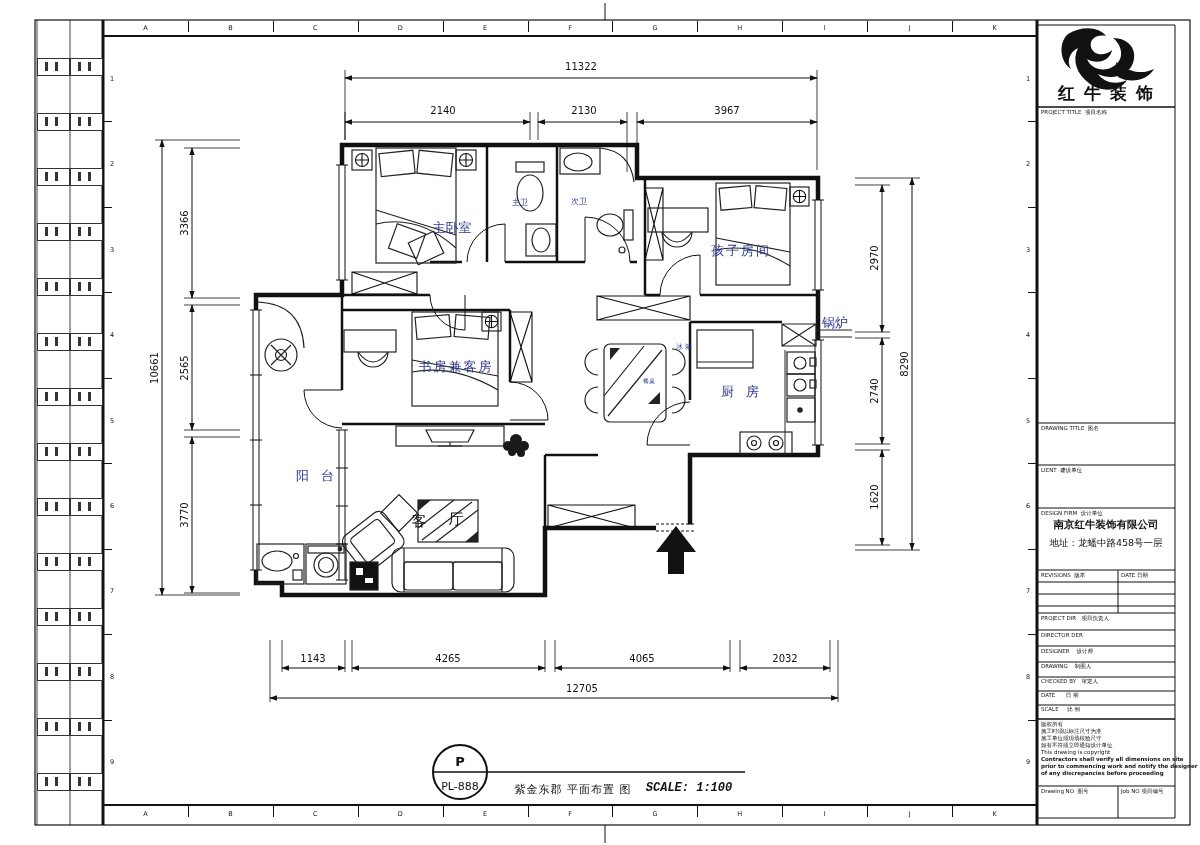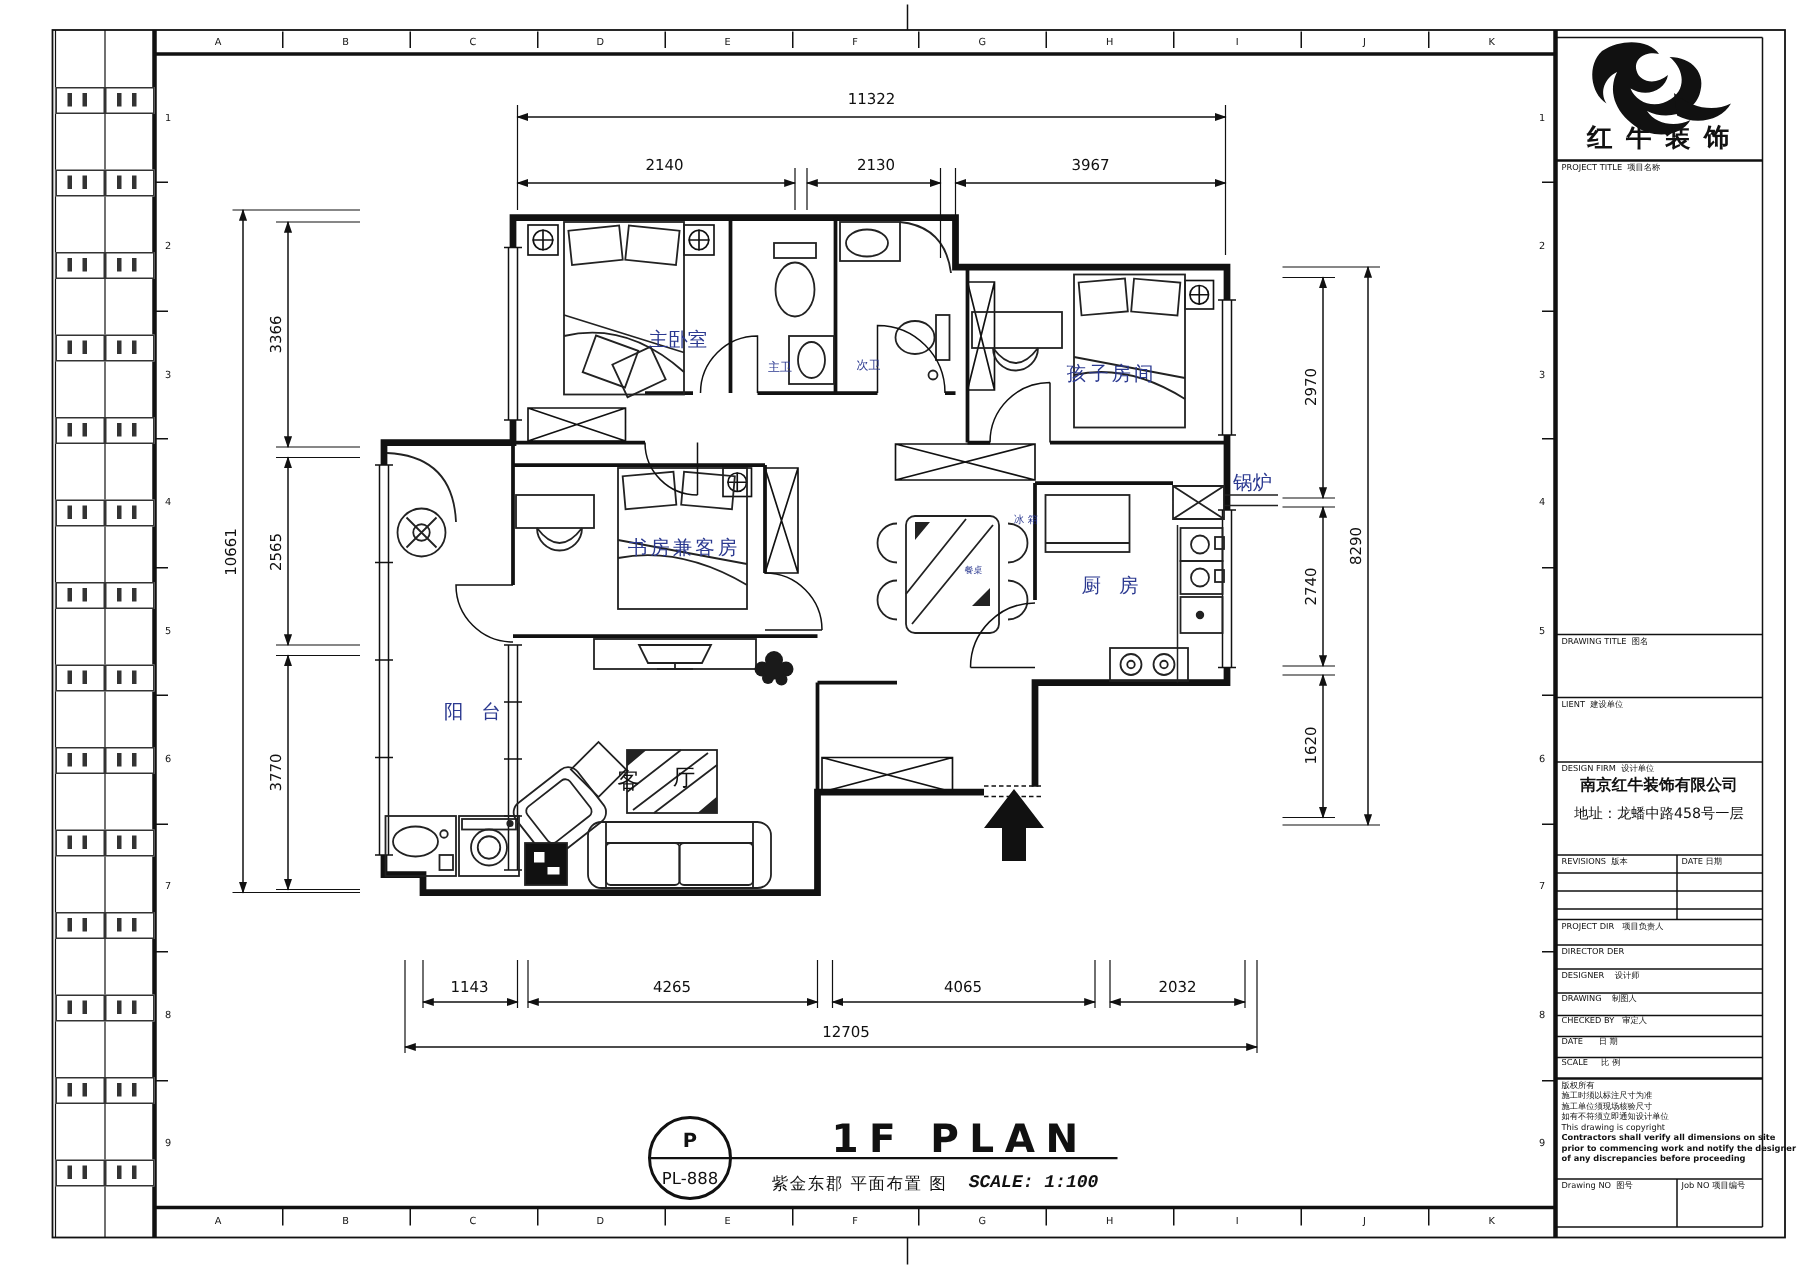--- a/index.html
+++ b/index.html
@@ -11,7 +11,7 @@
   .rot{transform:translate(-50%,-50%) rotate(-90deg);}
   .dimtxt{font-size:10px;}
   .room{color:#2b3990;}
-  .f9{font-size:13px;} .f8{font-size:8px;margin-top:42px;} .f7{font-size:7px;} .f6{font-size:6px;}
+  .f9{font-size:13px;} .f8{font-size:8px;} .f7{font-size:7px;} .f6{font-size:6px;}
   .ls2{letter-spacing:2px;} .ls4{letter-spacing:4px;}
   .big{font-size:15px;color:#111;}
   .tb{font-size:5.5px;}

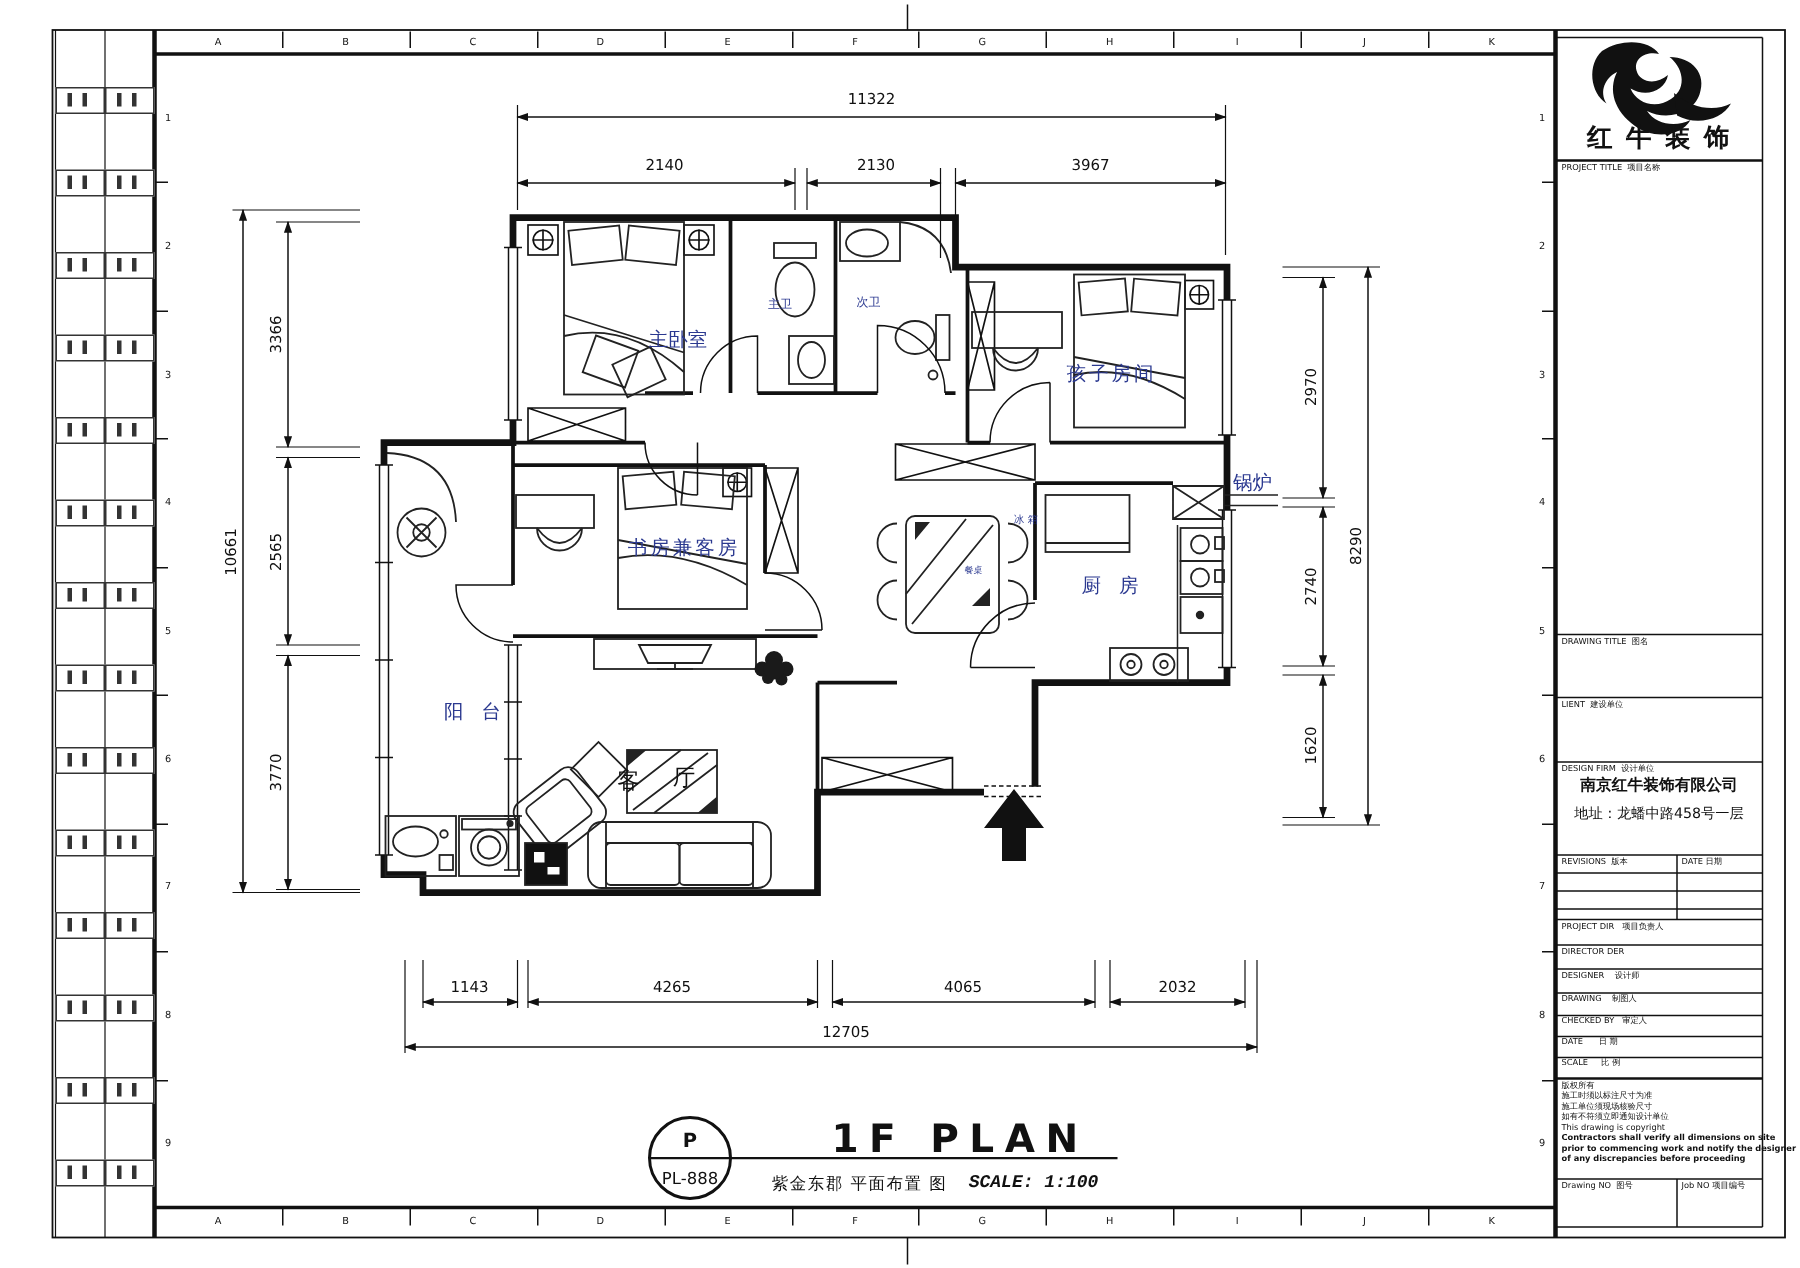--- a/index.html
+++ b/index.html
@@ -314,7 +314,7 @@
 <span class="lbl c dimtxt" style="left:448px;top:659px">4265</span>
 <span class="lbl c dimtxt" style="left:642px;top:659px">4065</span>
 <span class="lbl c dimtxt" style="left:785px;top:659px">2032</span>
-<span class="lbl c dimtxt" style="left:564px;top:689px">12705</span>
+<span class="lbl c dimtxt" style="left:582px;top:689px">12705</span>
 
 <span class="lbl c room f9" style="left:452px;top:227px">主卧室</span>
 <span class="lbl c room f8" style="left:520px;top:203px">主卫</span>

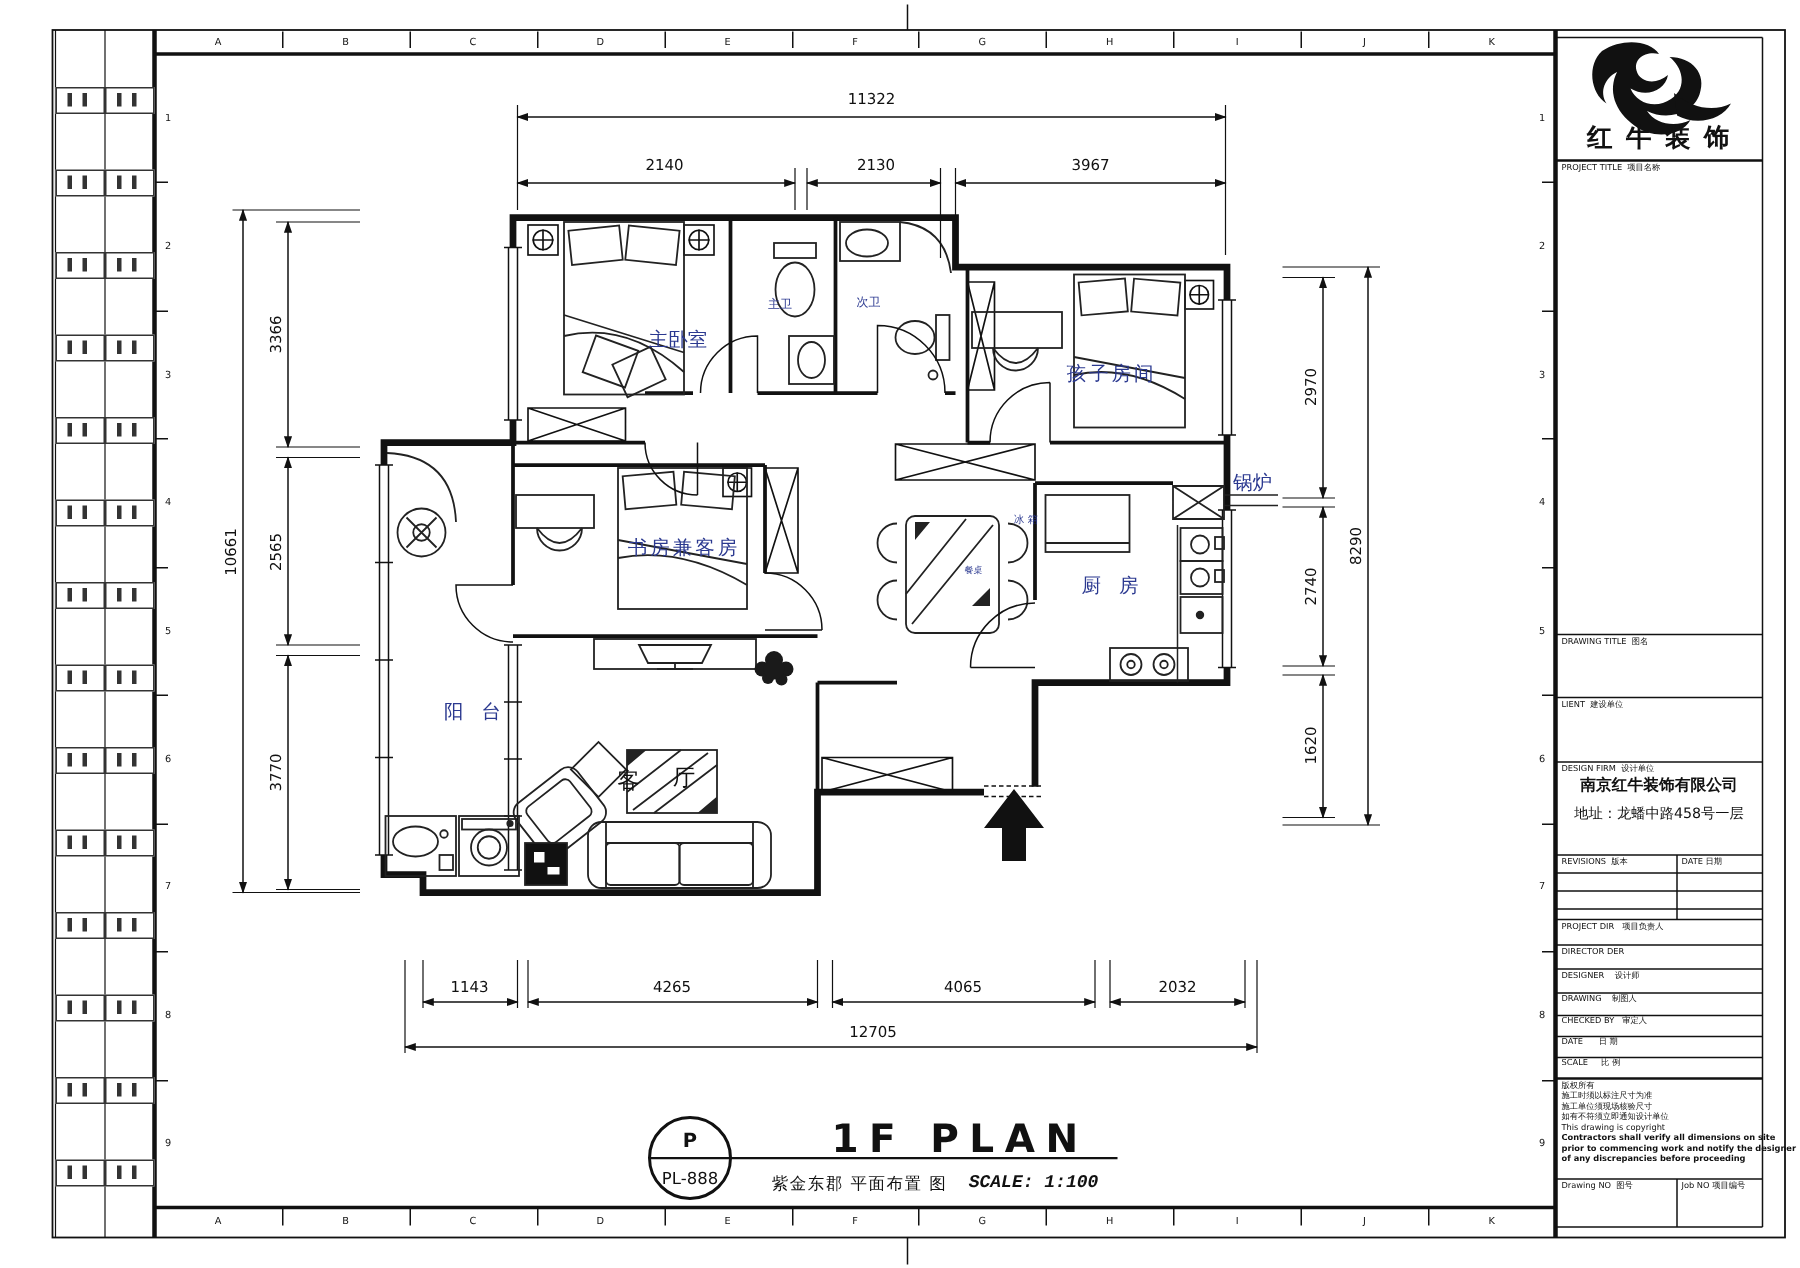--- a/index.html
+++ b/index.html
@@ -331,7 +331,6 @@
 
 <span class="lbl c ft-p" style="left:460px;top:761px">P</span>
 <span class="lbl c ft-pl" style="left:460px;top:786px">PL-888</span>
-<span class="lbl c ft-title" style="left:640px;top:760px">1F PLAN</span>
 <span class="lbl c ft-sub" style="left:573px;top:789px">紫金东郡 平面布置 图</span>
 <span class="lbl c ft-scale" style="left:689px;top:788px">SCALE: 1:100</span>
 

